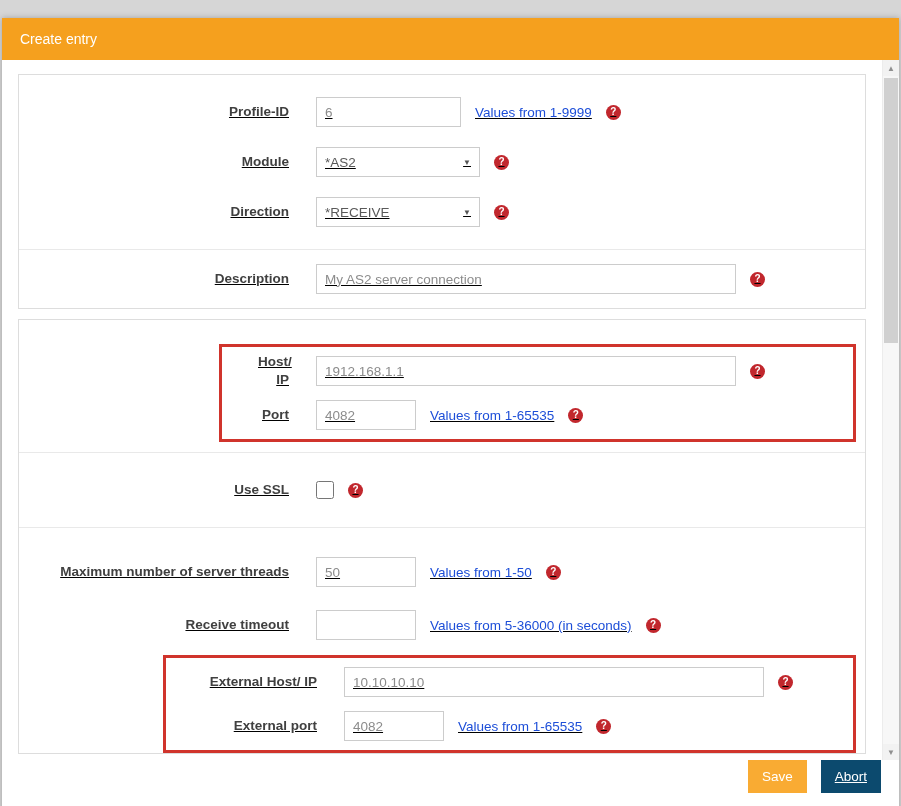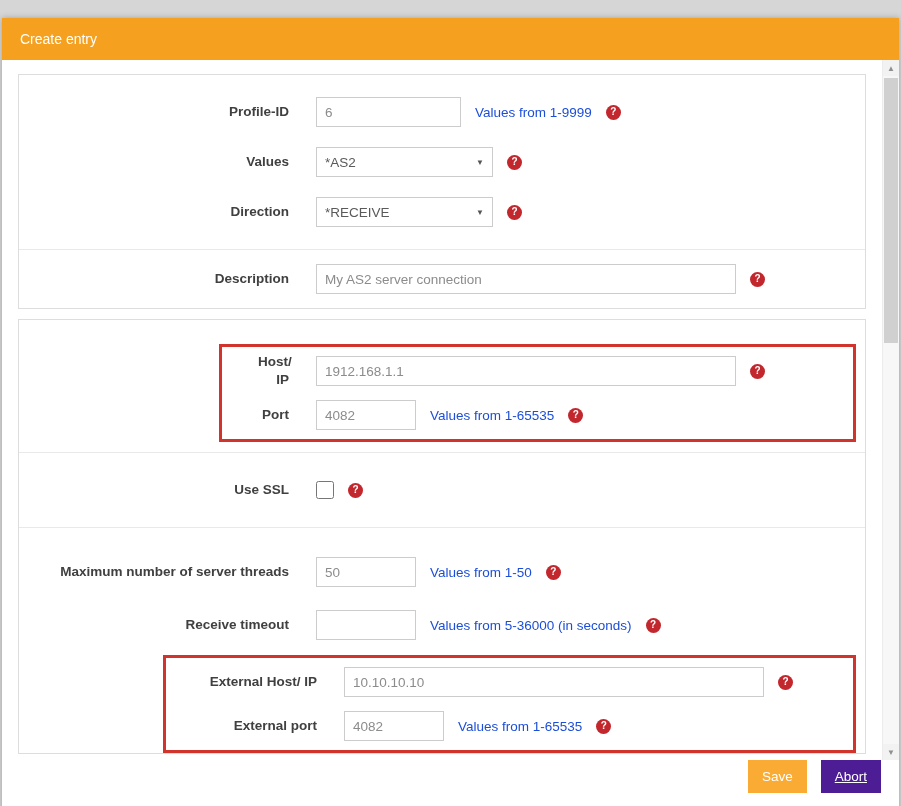--- a/index.html
+++ b/index.html
@@ -26,6 +26,7 @@
     padding:14px 16px 0 16px;
     overflow:hidden;
     background:#fff;
+    text-decoration:underline;
   }
   .panel { border:1px solid #dddddd; background:#fff; }
   .p2 { margin-top:10px; }

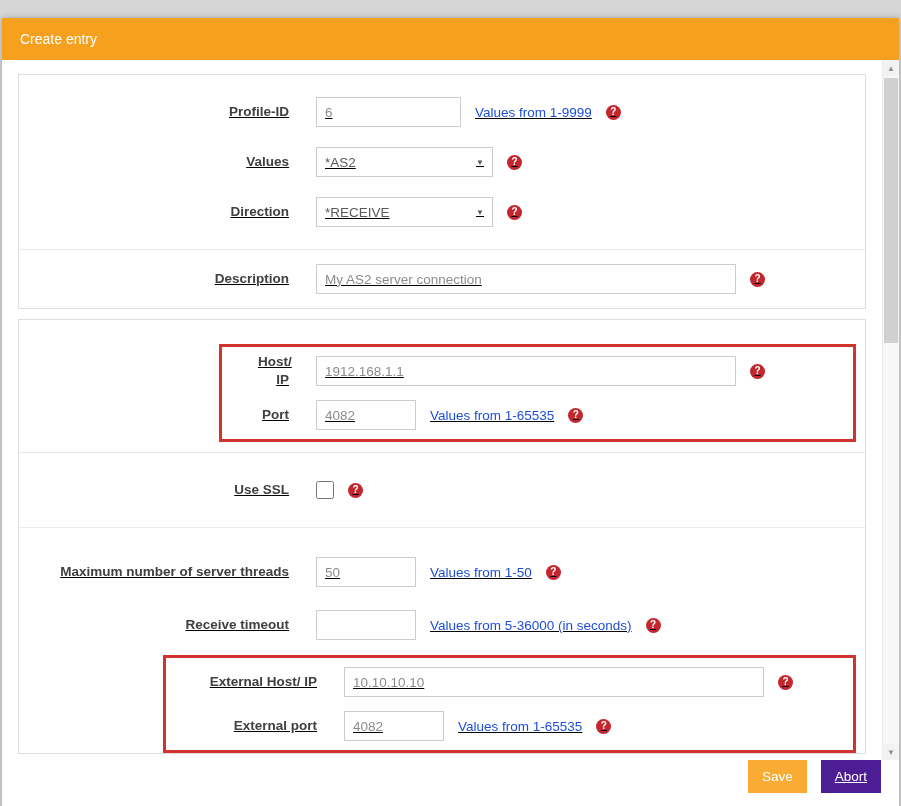--- a/index.html
+++ b/index.html
@@ -135,7 +135,7 @@
         </div>
 
         <div class="row">
-          <label class="lbl">Values</label>
+          <label class="lbl">Module</label>
           <div class="ctrl">
             <div class="sel">
               <span>*AS2</span>

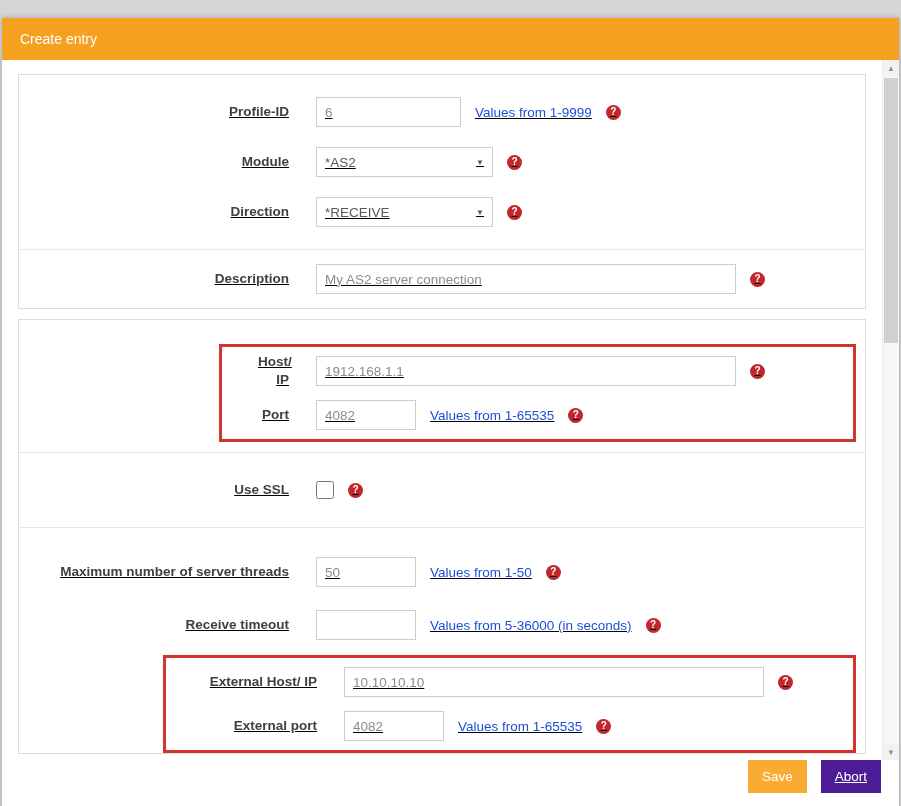--- a/index.html
+++ b/index.html
@@ -55,7 +55,7 @@
   .w100 { width:100px; }
 
   .sel {
-    width:177px; height:30px; border:1px solid #cccccc; background:#fff;
+    width:164px; height:30px; border:1px solid #cccccc; background:#fff;
     display:flex; align-items:center; justify-content:space-between;
     padding:0 8px; font-size:13.5px; color:#5a5a5a; cursor:pointer;
   }

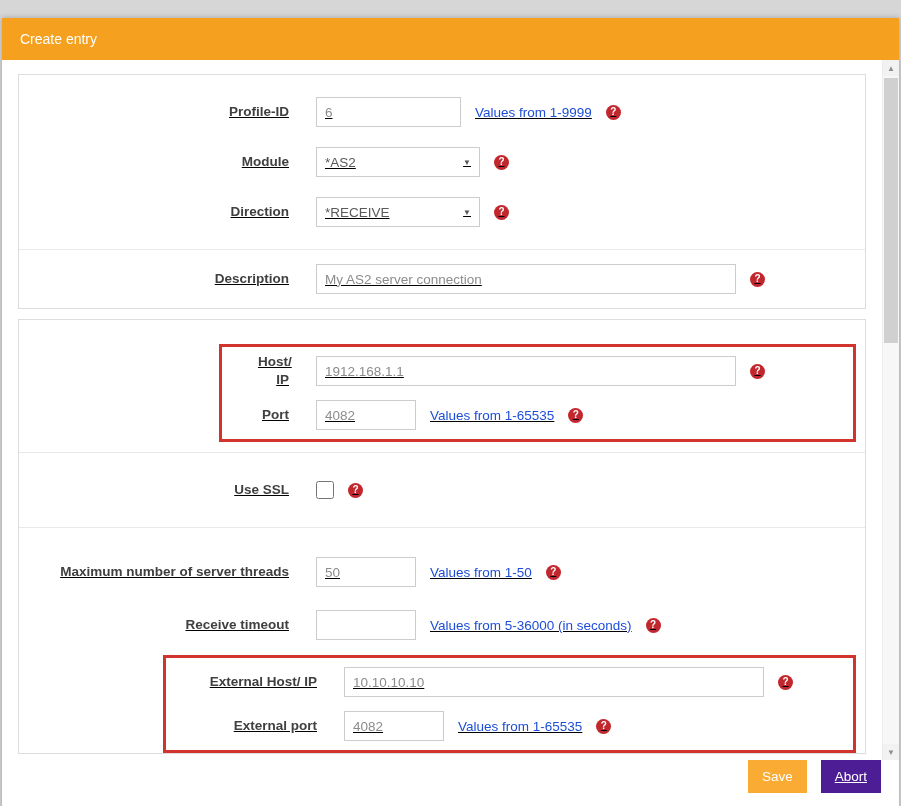--- a/index.html
+++ b/index.html
@@ -109,7 +109,7 @@
     font-family:"Liberation Sans", sans-serif;
   }
   .btn-save { background:#f9ab33; }
-  .btn-abort { background:#4c1d95;text-decoration:underline; }
+  .btn-abort { background:#0c4a6e;text-decoration:underline; }
 </style>
 </head>
 <body>

